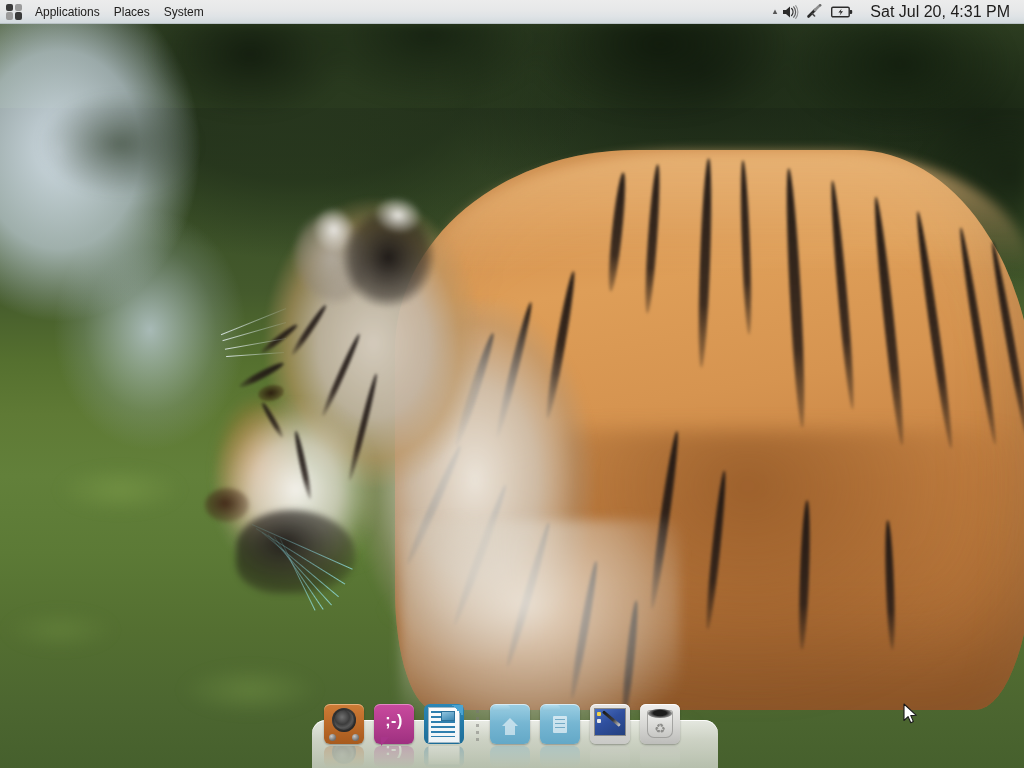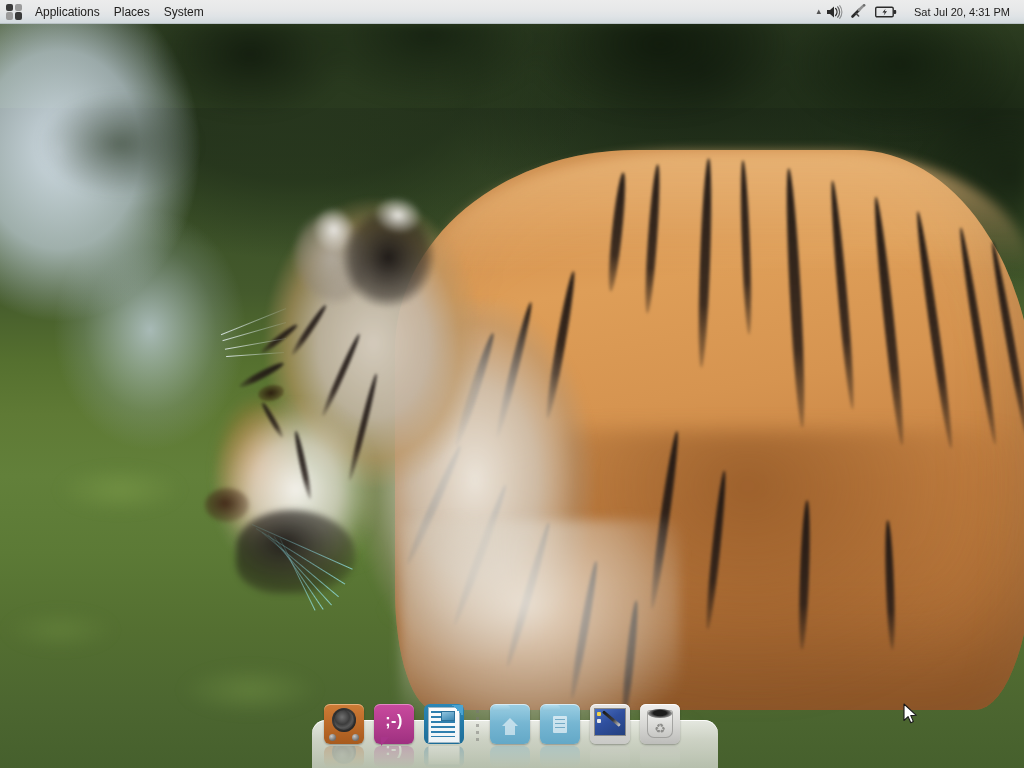--- a/index.html
+++ b/index.html
@@ -208,7 +208,7 @@
   .panel-spacer { flex:1; }
   .tray { display:flex; align-items:center; gap:7px; padding-right:6px; }
   .tray-chevron { font-size:9px; color:#555; line-height:1; margin-right:-2px; }
-  .clock { font-size:11px; color:#1d1c1b; padding:2px 8px 2px 10px; white-space:nowrap; }
+  .clock { font-size:16px; color:#1d1c1b; padding:2px 8px 2px 10px; white-space:nowrap; }
 
   
   #dock {

